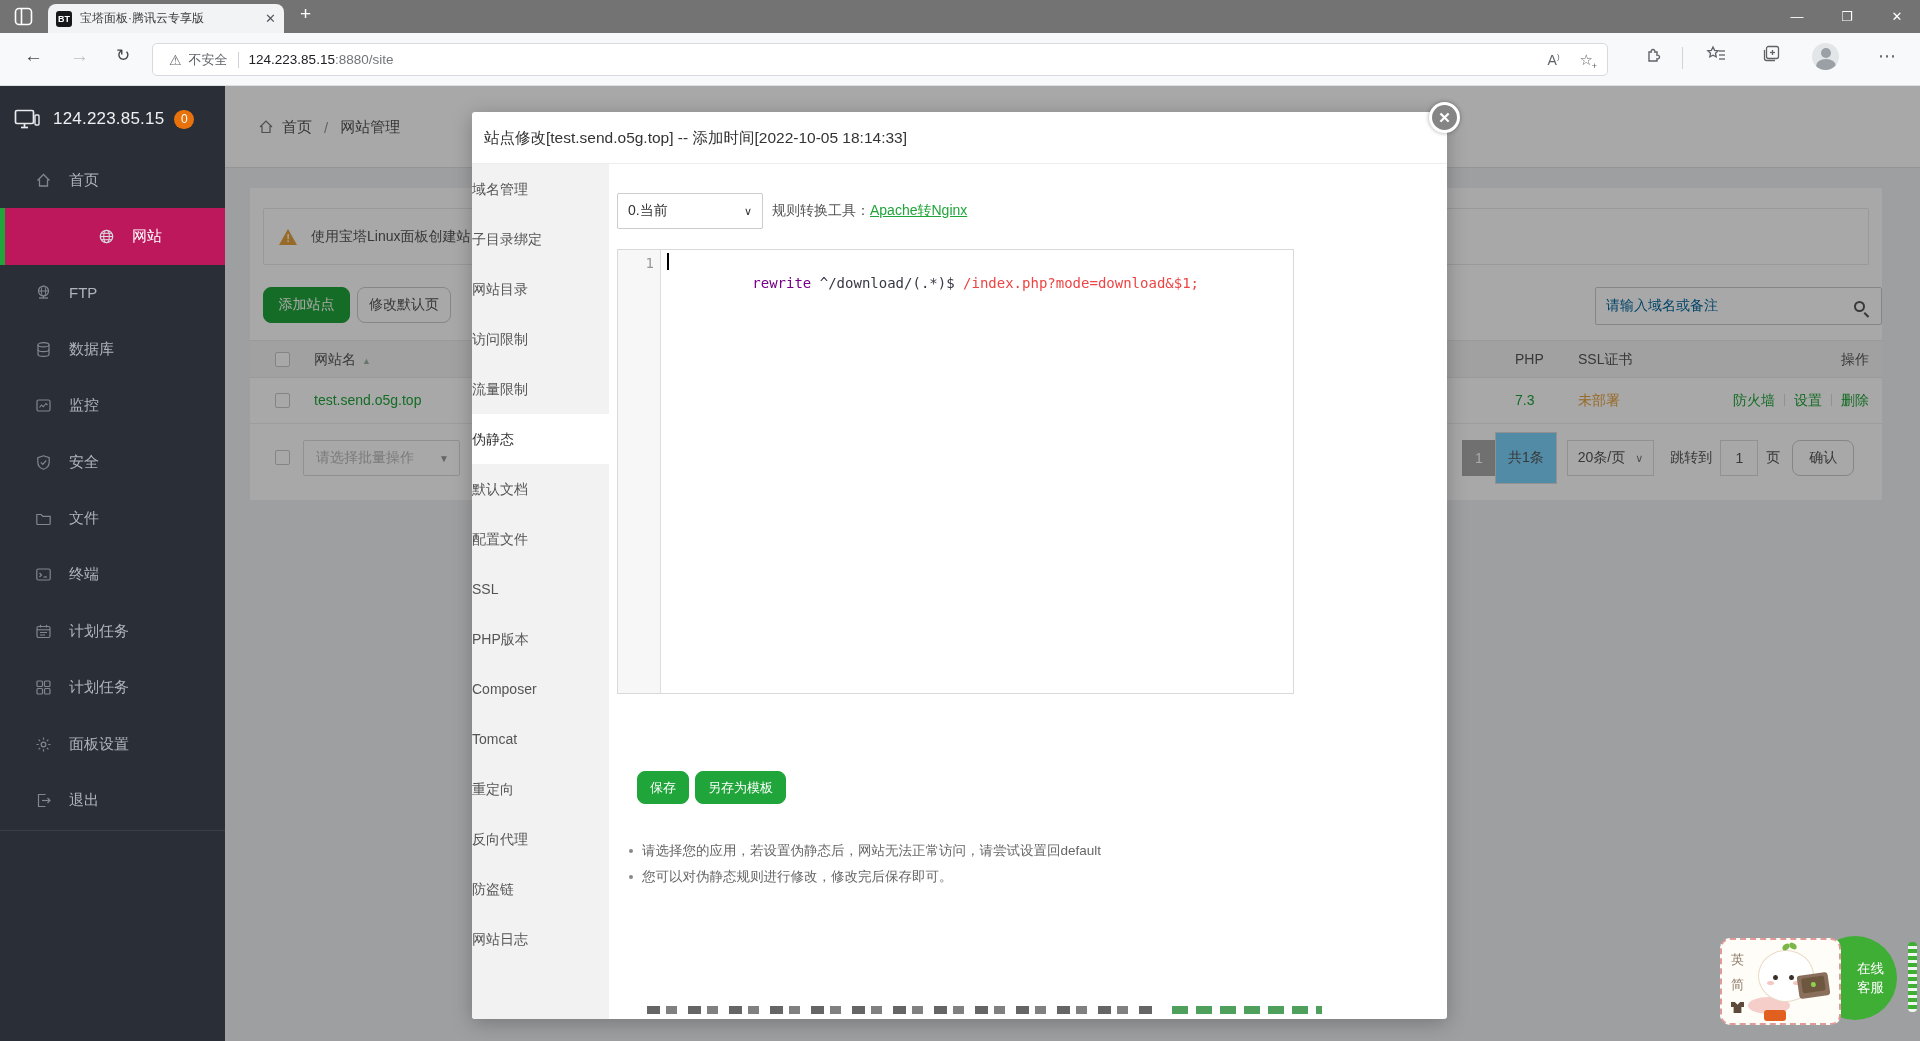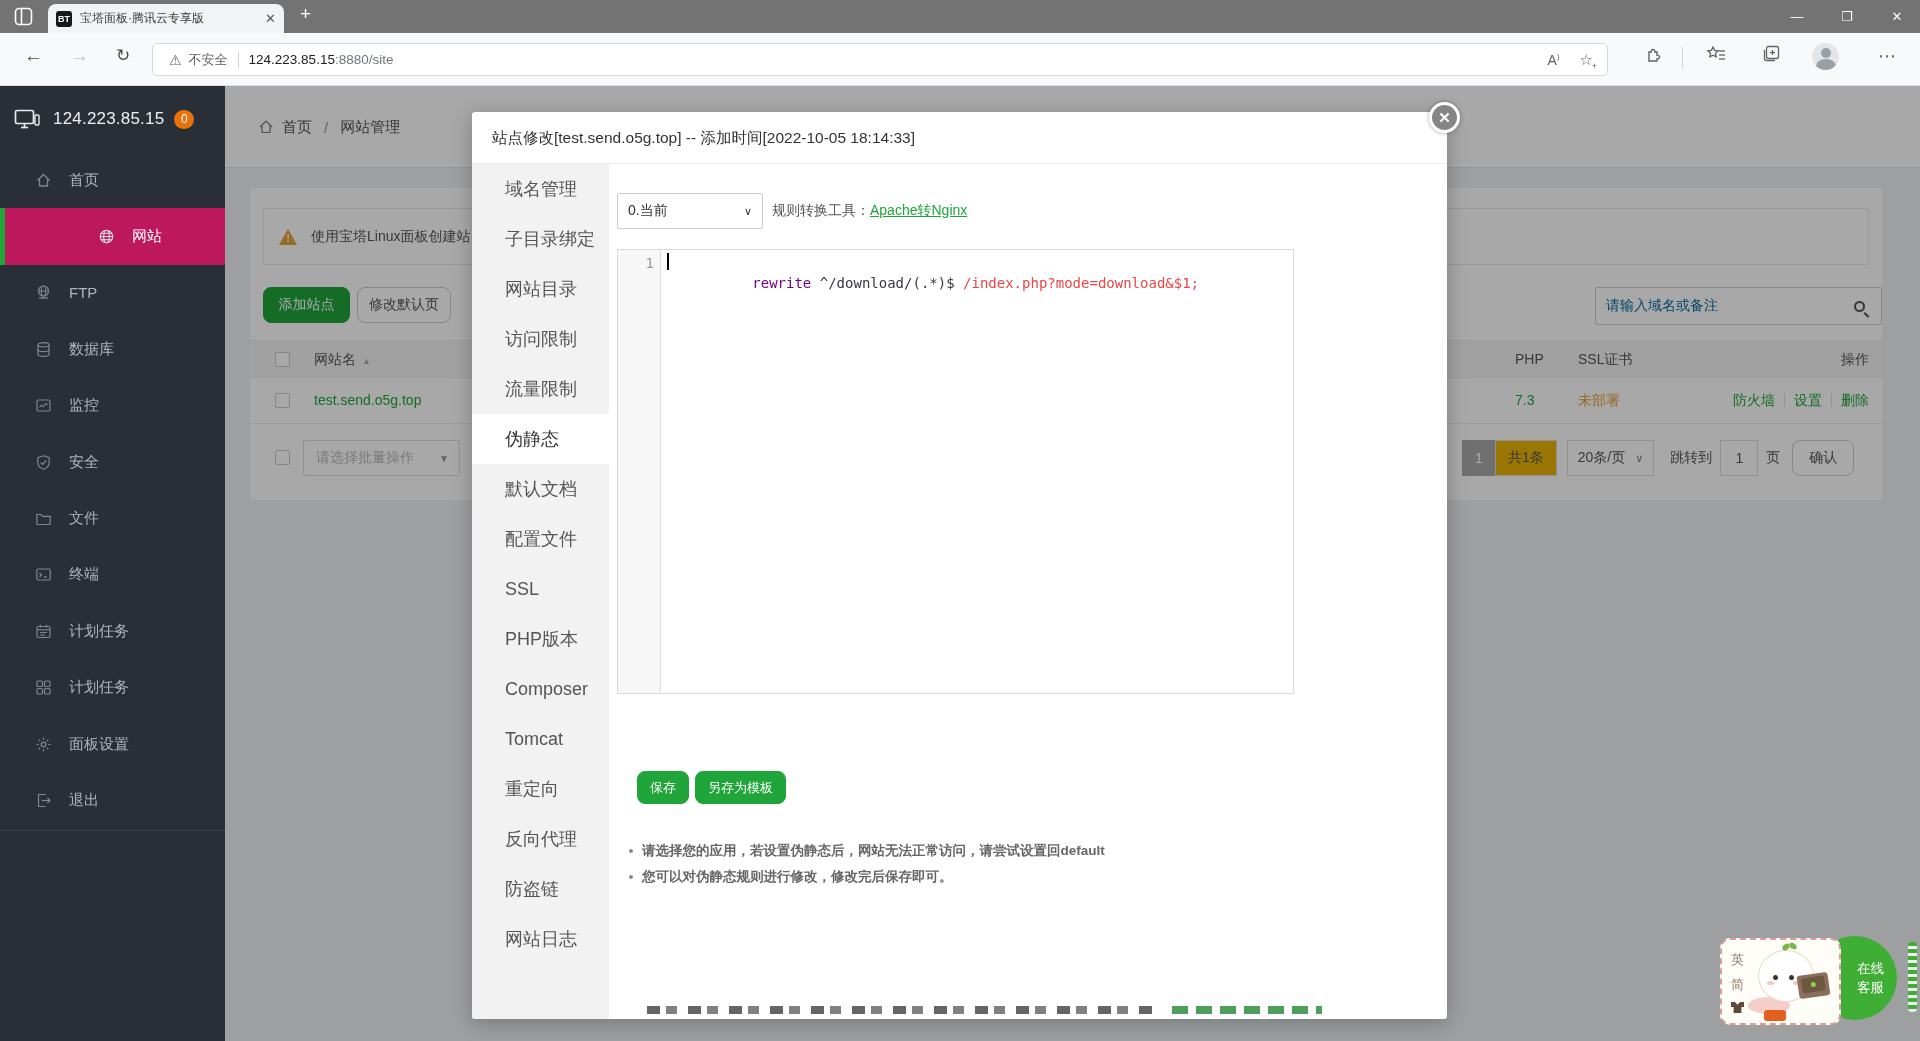--- a/index.html
+++ b/index.html
@@ -108,7 +108,7 @@
   
   .modal { position:absolute; left:472px; top:112px; width:975px; height:907px; background:#fff;
            border-radius:3px; box-shadow:0 4px 20px rgba(0,0,0,.25); }
-  .m-title { height:52px; line-height:52px; padding-left:20px; font-size:15.5px; color:#333;
+  .m-title { height:52px; line-height:52px; padding-left:12px; font-size:15.5px; color:#333;
              border-bottom:1px solid #eee; white-space:nowrap; }
   .m-close { position:absolute; left:957px; top:-10px; width:31px; height:31px; border-radius:50%;
              background:#858585; border:3px solid #fff; box-shadow:0 0 4px rgba(0,0,0,.35);

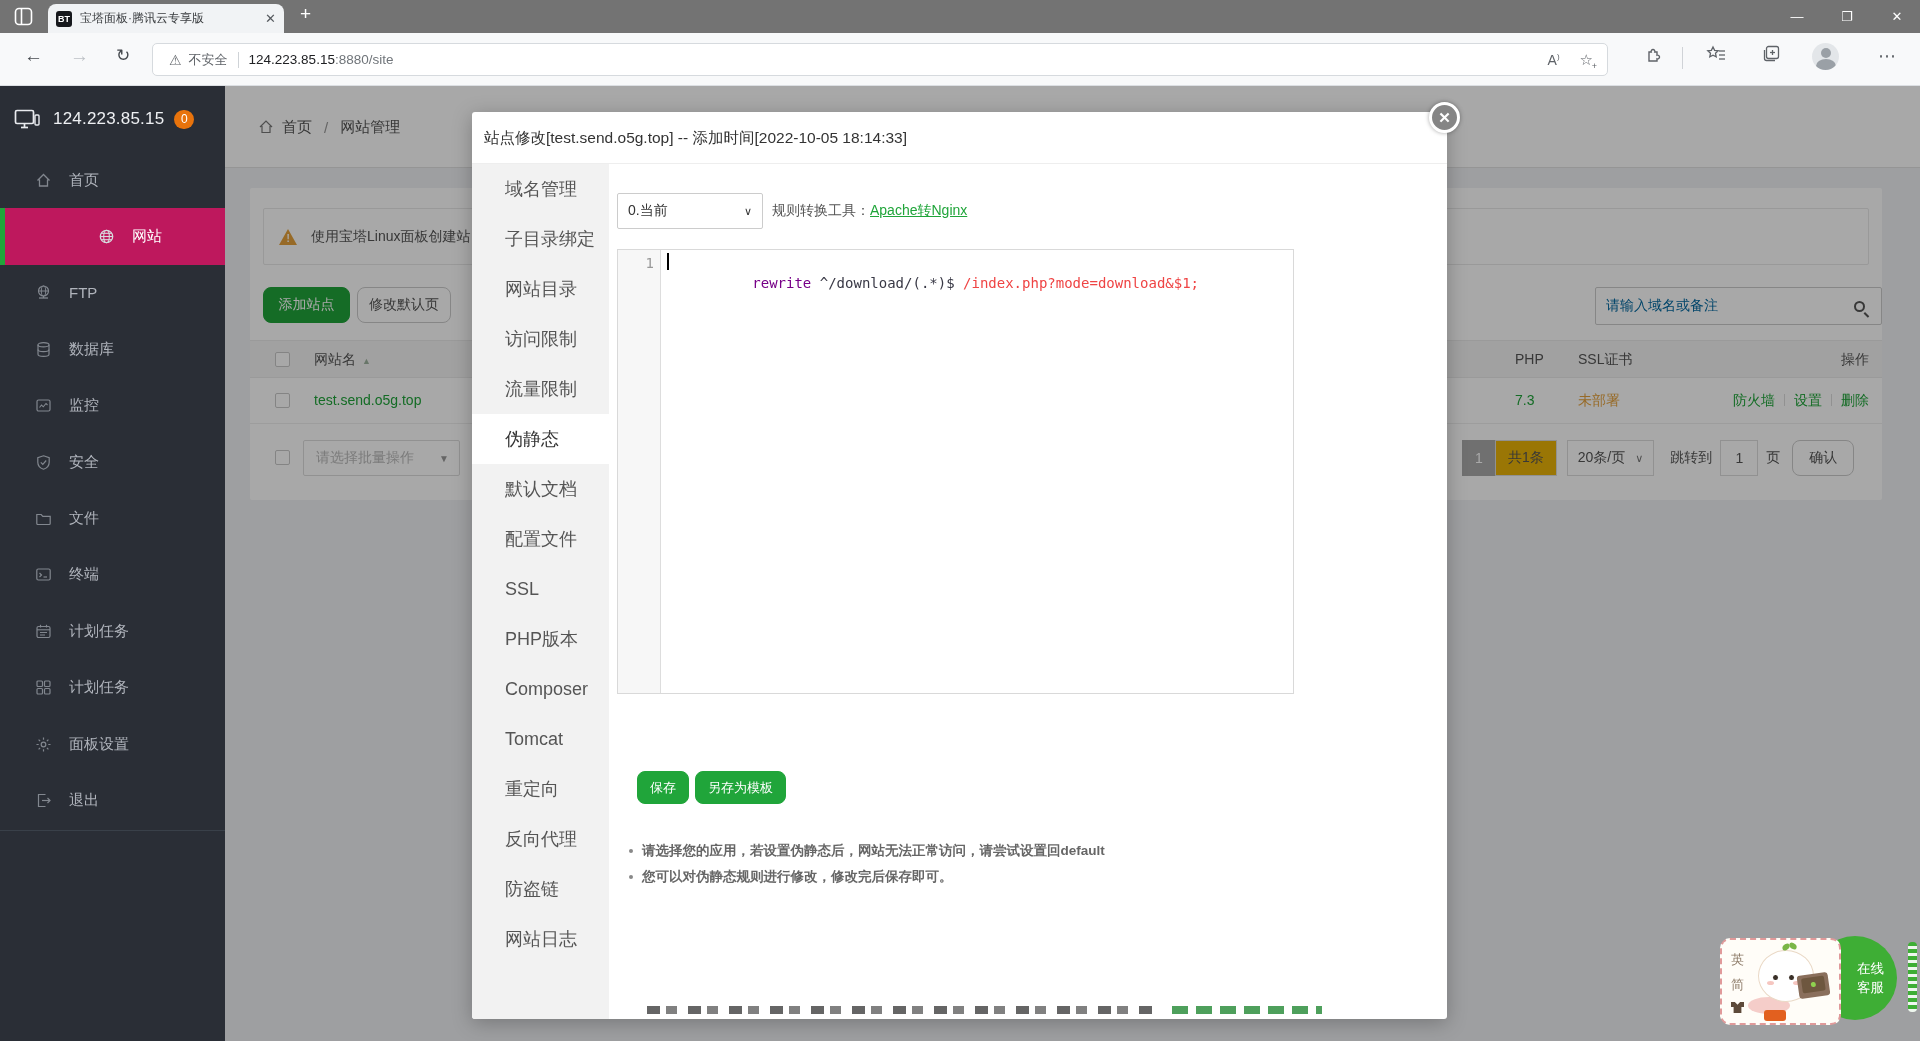--- a/index.html
+++ b/index.html
@@ -115,7 +115,7 @@
              display:flex; align-items:center; justify-content:center; cursor:pointer; }
   .m-close span { color:#fff; font-size:15px; font-weight:bold; line-height:1; margin-top:-1px; }
   .m-tabs { position:absolute; left:0; top:52px; width:137px; height:855px; background:#f2f2f2; border-radius:0 0 0 3px; }
-  .m-tab { height:50px; line-height:50px; padding-left:33px; font-size:18px; color:#555; cursor:pointer; white-space:nowrap; }
+  .m-tab { height:50px; line-height:50px; font-size:14px; color:#555; cursor:pointer; white-space:nowrap; }
   .m-tab.active { background:#fff; color:#333; }
   .m-body { position:absolute; left:137px; top:52px; width:838px; height:855px; }
   .rw-select { position:absolute; left:8px; top:29px; width:146px; height:36px; border:1px solid #ccc; border-radius:2px;

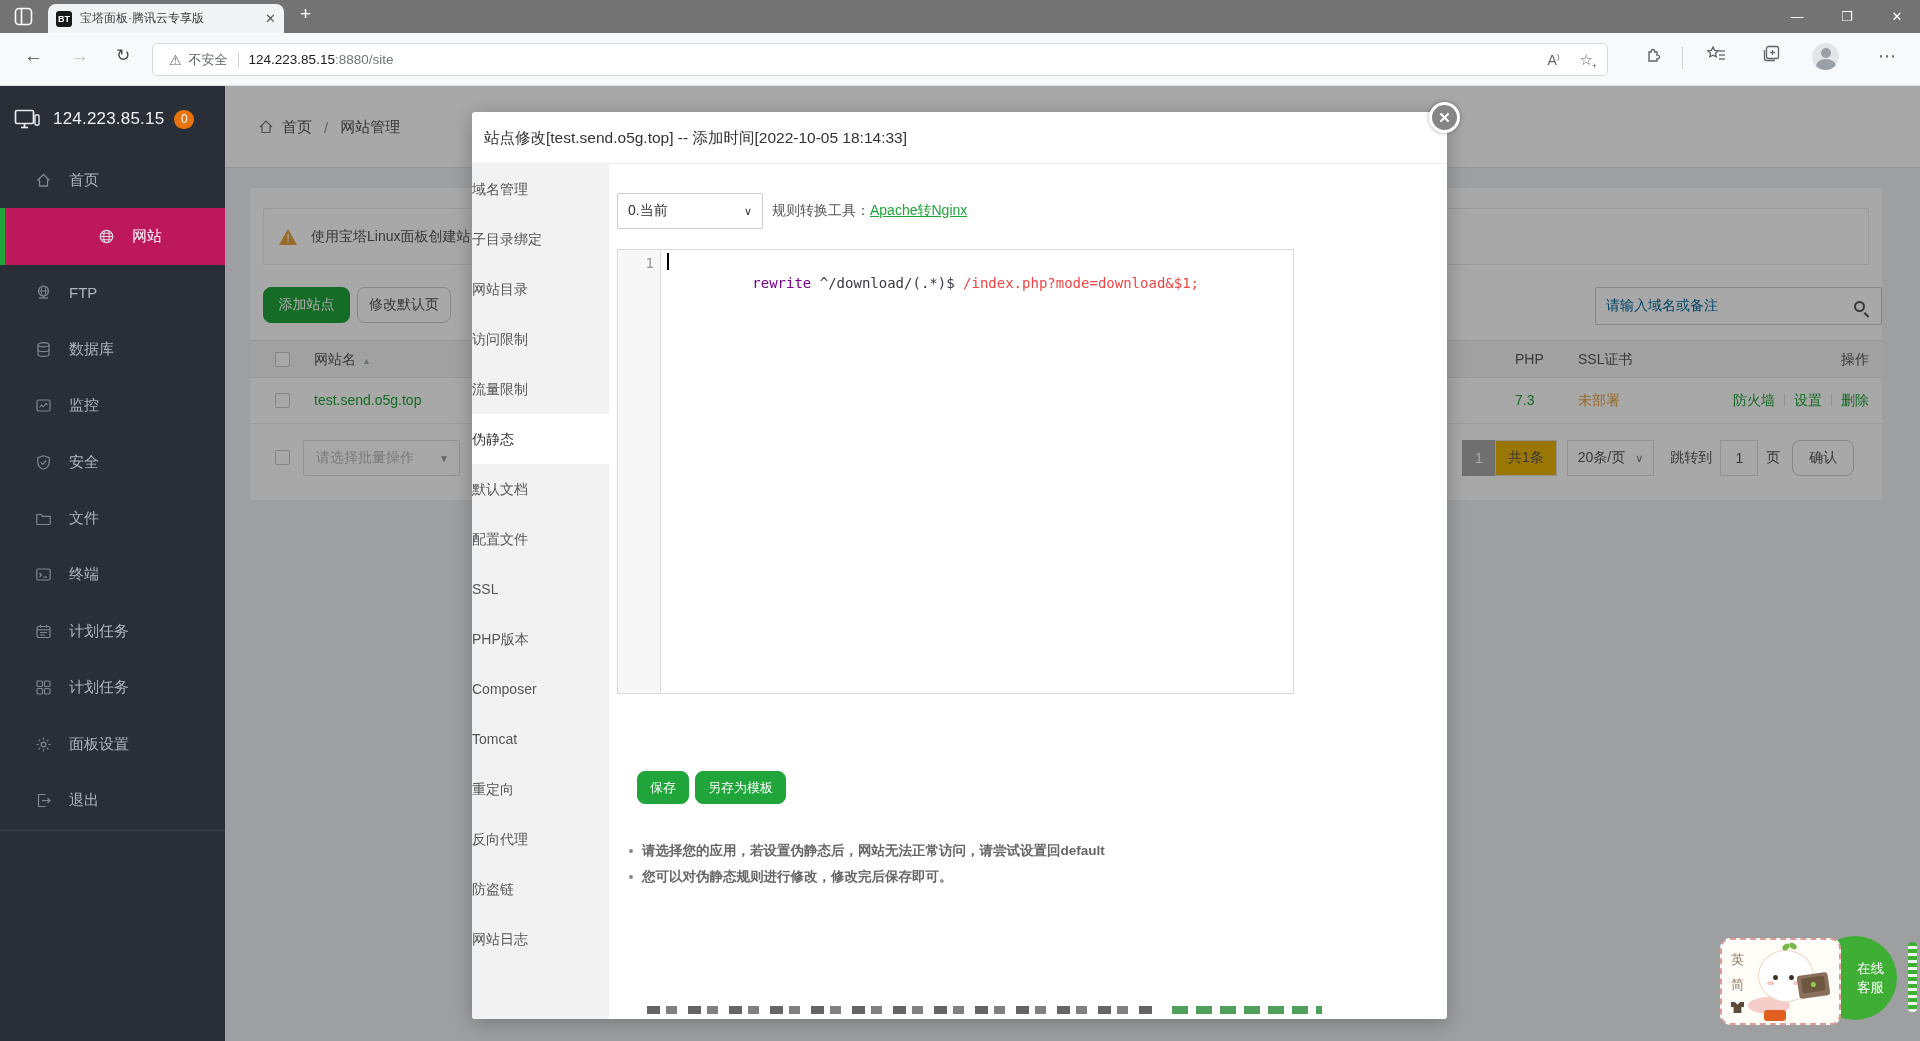--- a/index.html
+++ b/index.html
@@ -94,7 +94,7 @@
   .batch .dd { margin-right:10px; color:#999; font-size:10px; }
   .pager { position:absolute; left:1212px; top:252px; height:36px; display:flex; align-items:center; font-size:14px; color:#555; }
   .pg-num { width:34px; height:36px; background:#aaaaaa; color:#fff; display:flex; align-items:center; justify-content:center; }
-  .pg-box { height:36px; border:1px solid #ddd; background:#eab308; display:flex; align-items:center; padding:8px 12px; margin-left:-1px; }
+  .pg-box { height:52px; border:1px solid #ddd; background:#7dd3fc; display:flex; align-items:center; padding:8px 12px; margin-left:-1px; }
   .pg-sel { height:36px; border:1px solid #ddd; background:#fff; display:flex; align-items:center; padding:0 10px; margin-left:10px; gap:10px; }
   .pg-jump { margin-left:16px; }
   .pg-input { width:38px; height:36px; border:1px solid #ddd; background:#fff; display:flex; align-items:center;

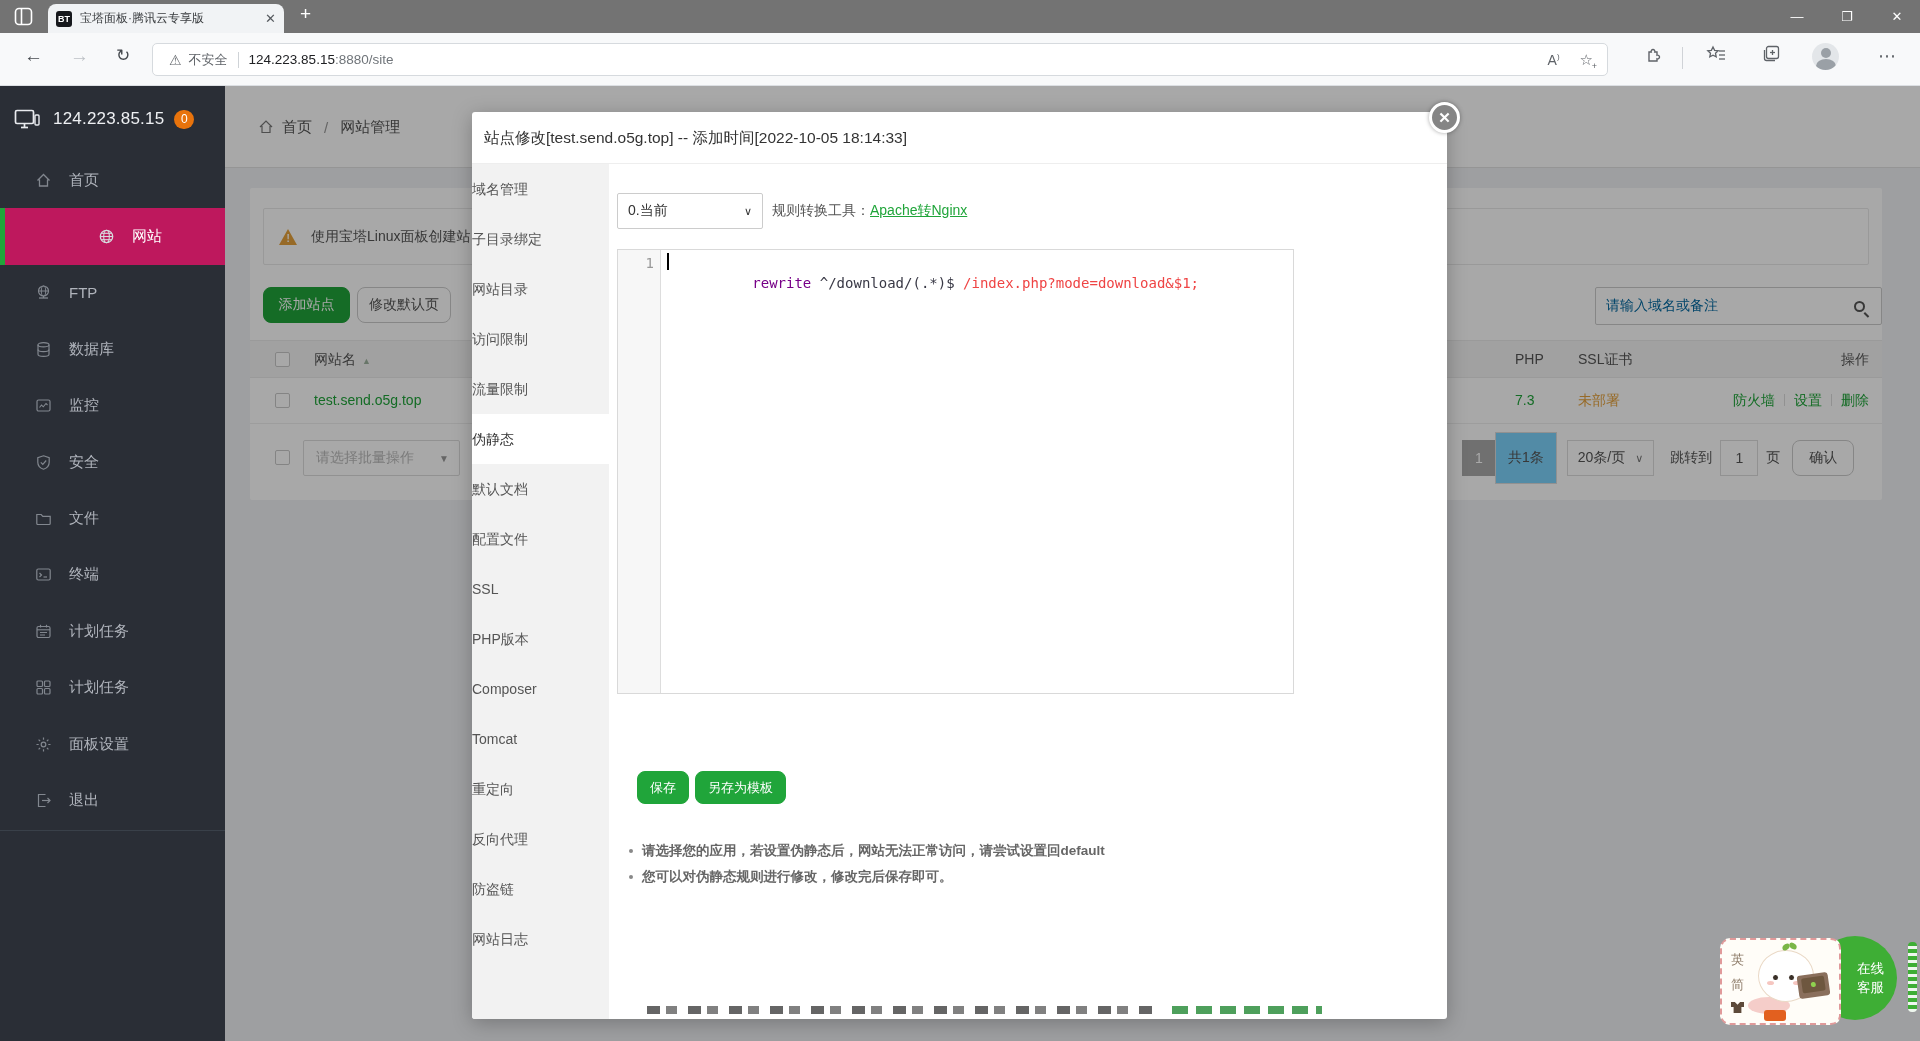--- a/index.html
+++ b/index.html
@@ -135,7 +135,7 @@
   .tok-path { color:#ef4444; }
   .m-save { position:absolute; left:28px; top:607px; height:33px; padding:0 12px; font-size:13px; }
   .m-saveas { position:absolute; left:86px; top:607px; height:33px; padding:0 12px; font-size:13px; }
-  .m-notes { position:absolute; left:20px; top:674px; font-size:13.5px; color:#666;font-weight:bold; }
+  .m-notes { position:absolute; left:20px; top:674px; font-size:13.5px; color:#666; }
   .m-note { display:flex; align-items:center; height:26px; }
   .m-note .dot { width:4px; height:4px; border-radius:50%; background:#888; margin:0 9px 0 0; }
   .clip-strip { position:absolute; top:894px; height:8px; overflow:hidden; opacity:.85; }

